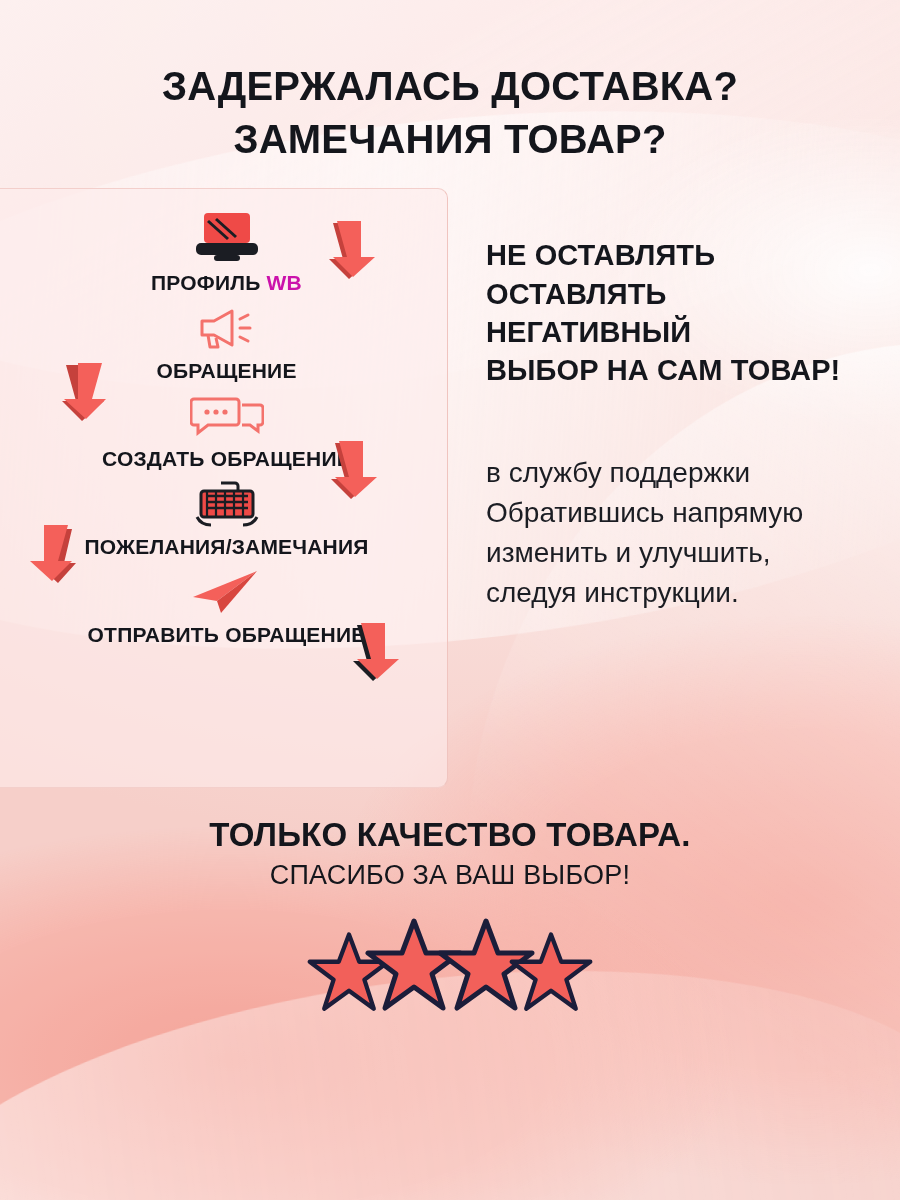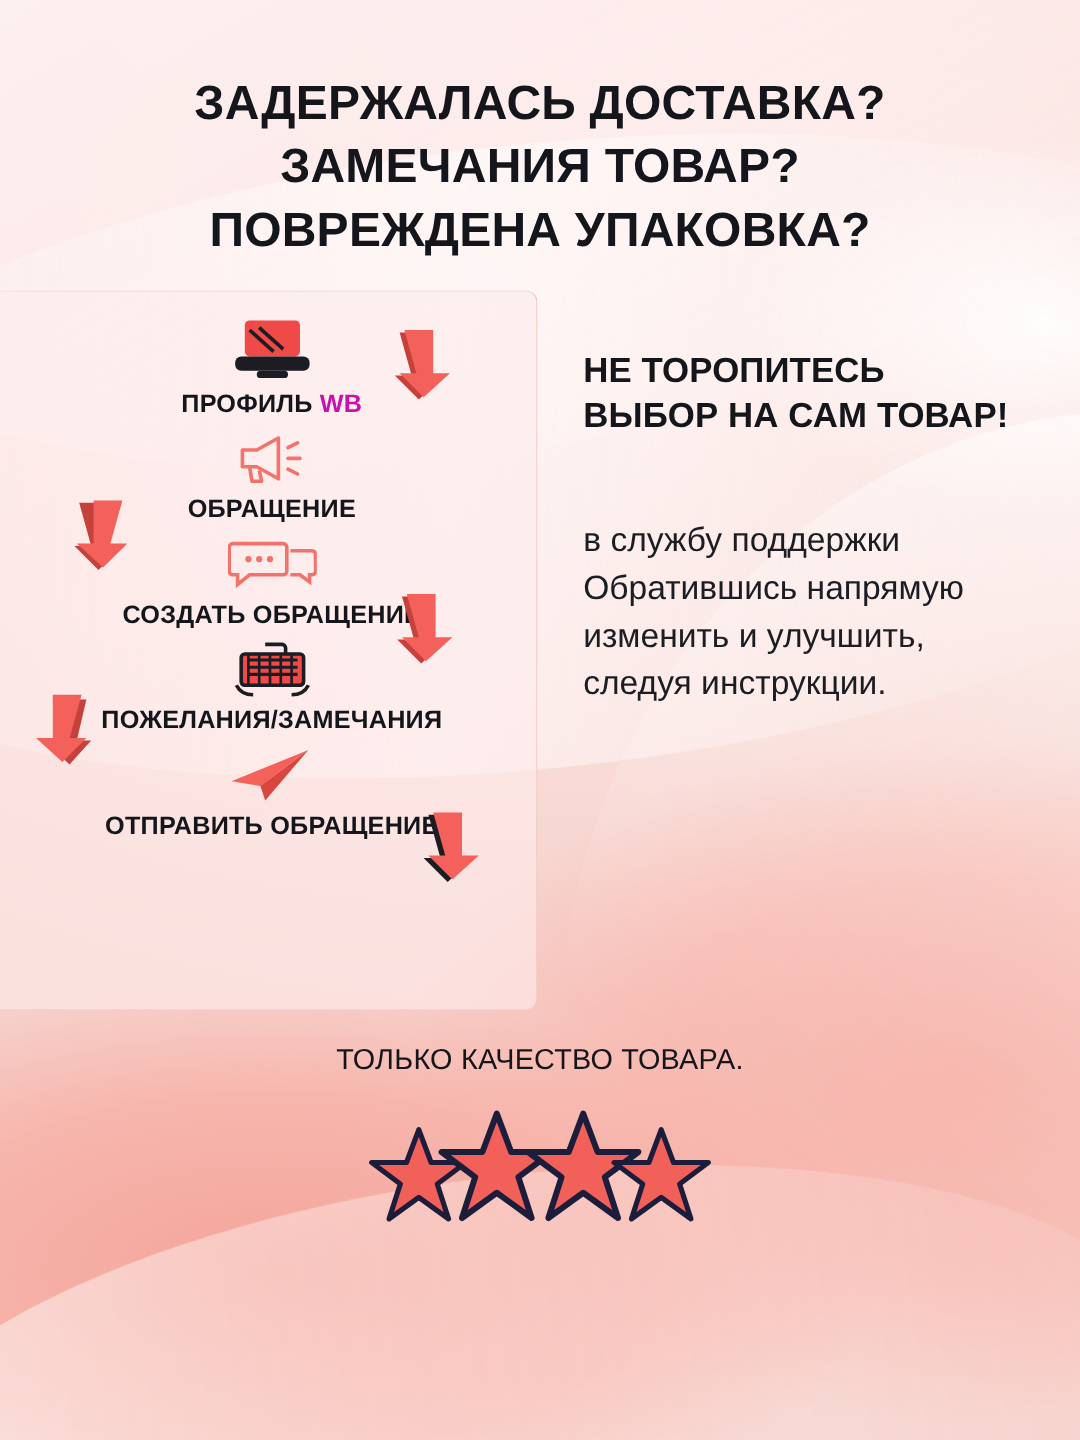--- a/index.html
+++ b/index.html
@@ -210,7 +210,6 @@
     <div class="headline">
       <div>ЗАДЕРЖАЛАСЬ ДОСТАВКА?</div>
       <div>ЗАМЕЧАНИЯ ТОВАР?</div>
-      <div>ПОВРЕЖДЕНА УПАКОВКА?</div>
     </div>
 
     <div class="middle">

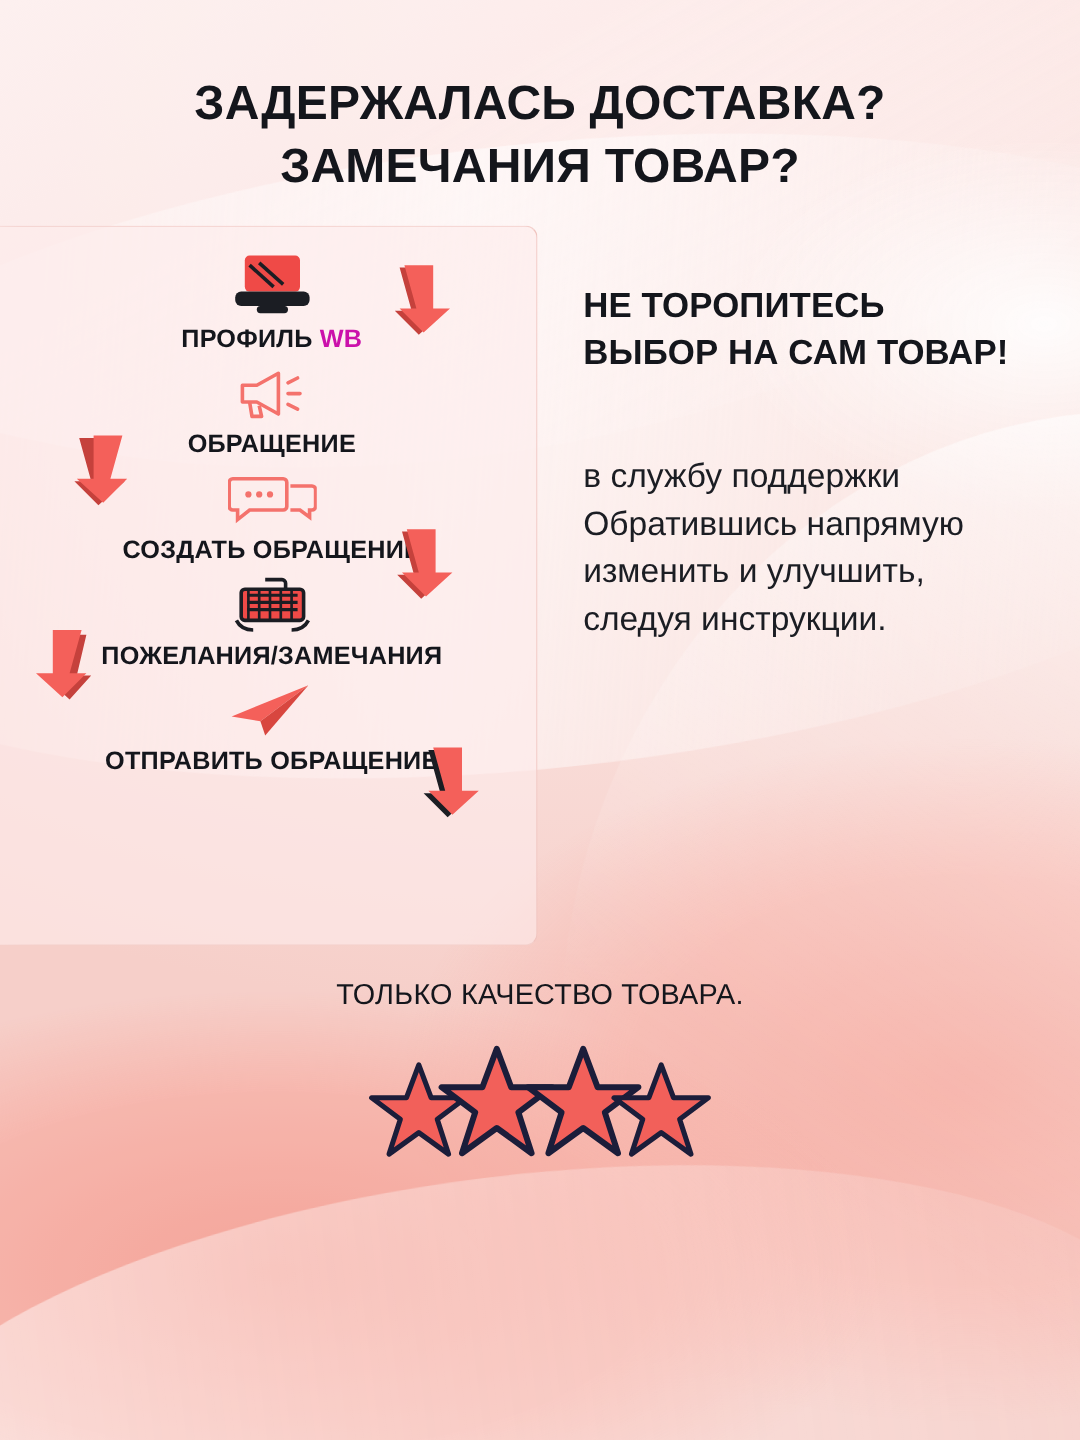--- a/index.html
+++ b/index.html
@@ -310,7 +310,7 @@
 
       <div class="right-col">
         <div class="right-title">
-          <div>НЕ ТОРОПИТЕСЬ</div>
+          <div>НЕ ОСТАВЛЯТЬ</div>
           <div>ВЫБОР НА САМ ТОВАР!</div>
         </div>
         <div class="right-body">

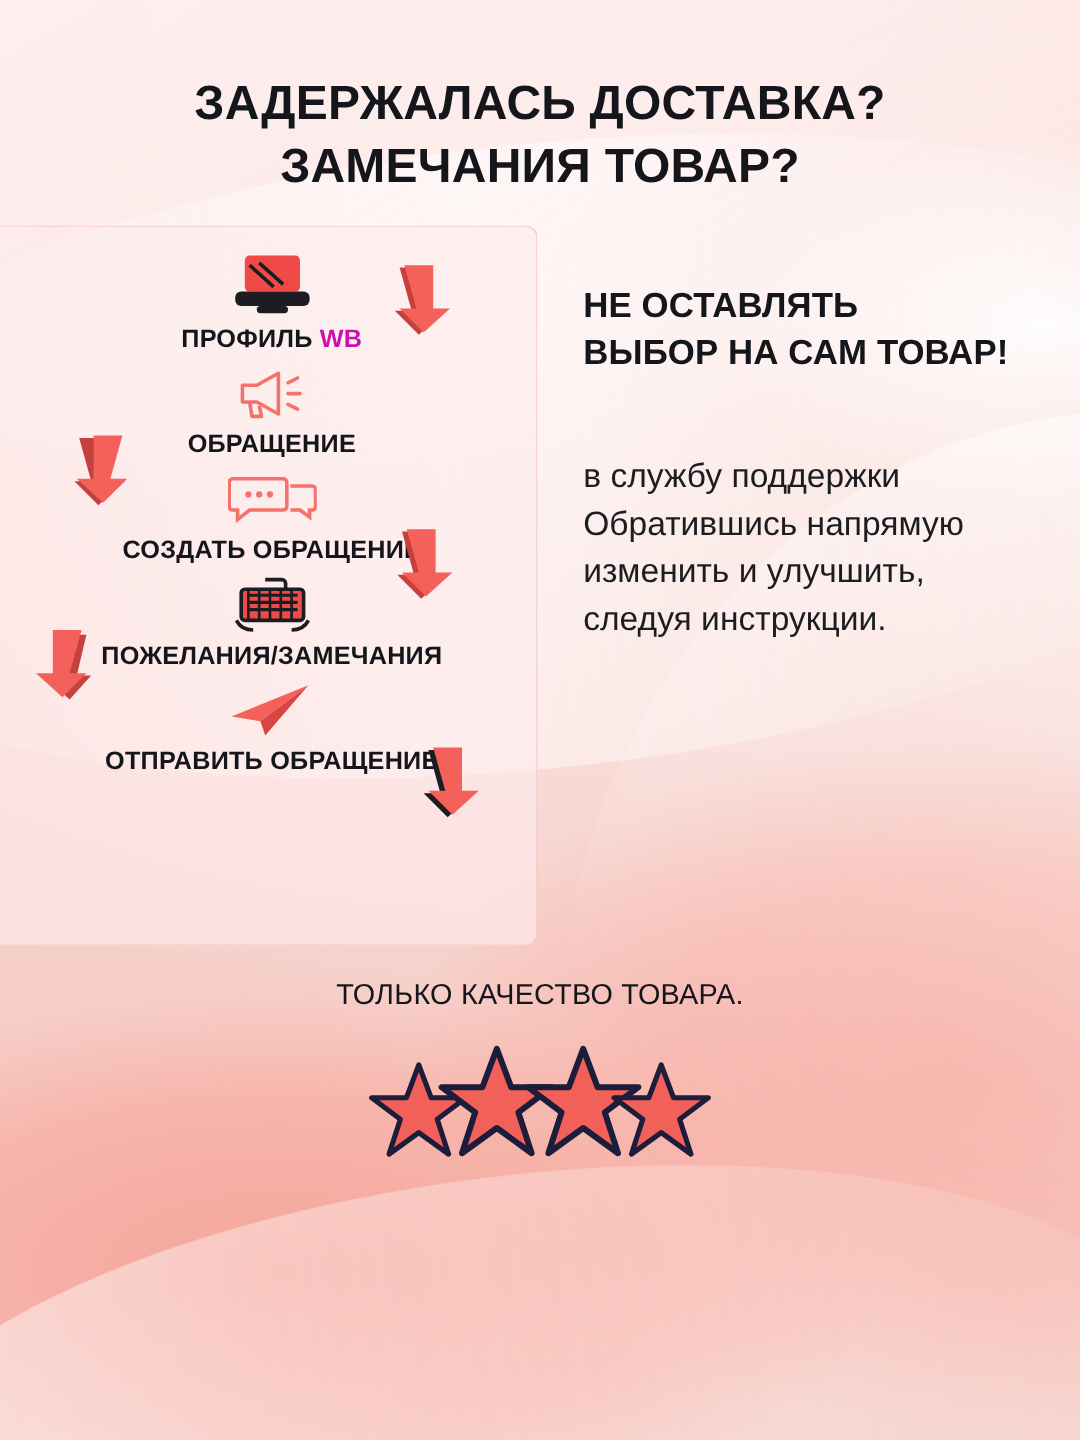--- a/index.html
+++ b/index.html
@@ -311,6 +311,7 @@
       <div class="right-col">
         <div class="right-title">
           <div>НЕ ОСТАВЛЯТЬ</div>
+          <div>ОСТАВЛЯТЬ НЕГАТИВНЫЙ</div>
           <div>ВЫБОР НА САМ ТОВАР!</div>
         </div>
         <div class="right-body">

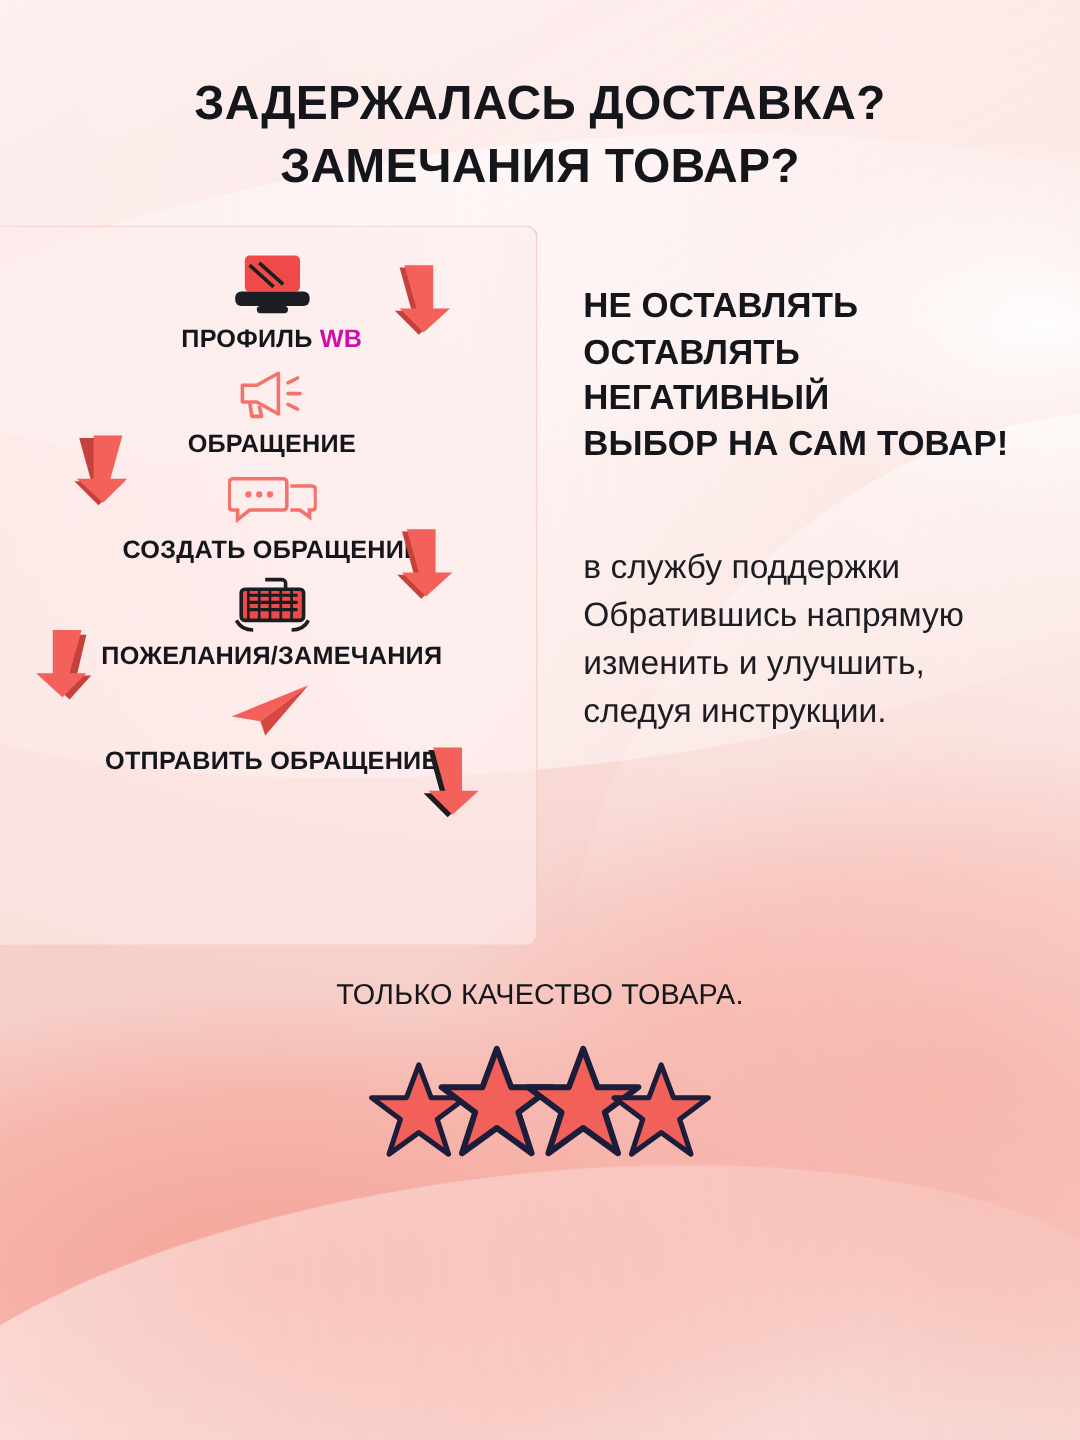--- a/index.html
+++ b/index.html
@@ -172,8 +172,8 @@
     letter-spacing: .2px;
   }
   .footer-line2 {
-    font-size: 24px;
-    font-weight: normal;
+    font-size: 33px;
+    font-weight: bold;
     margin-top: 6px;
     letter-spacing: .2px;
   }

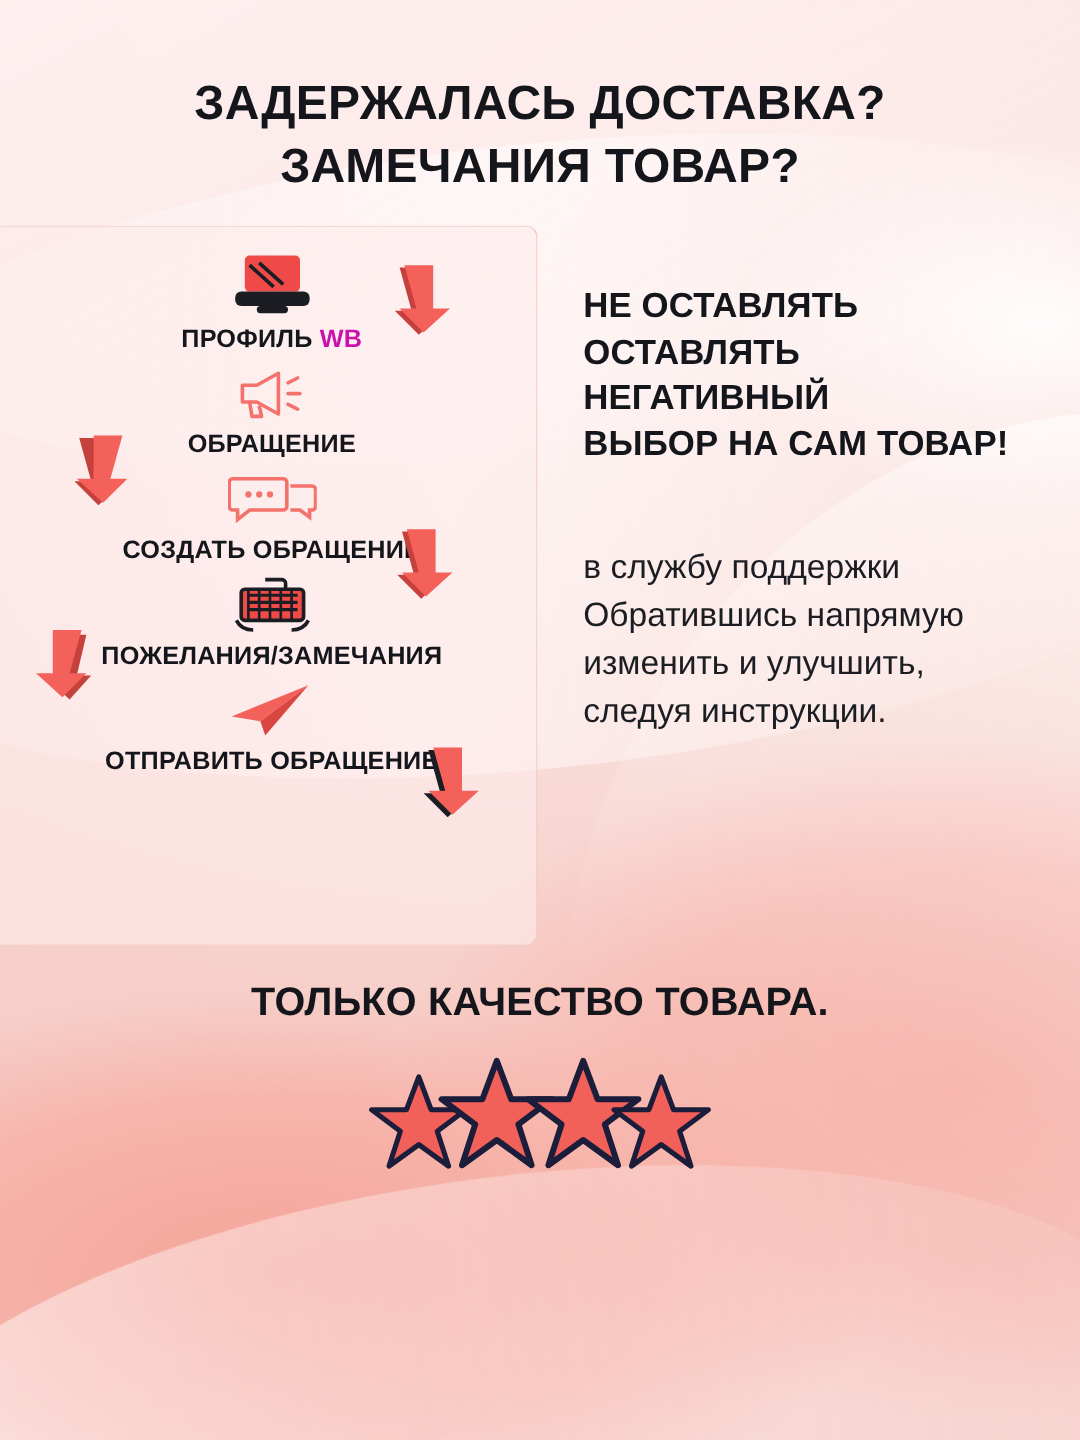--- a/index.html
+++ b/index.html
@@ -326,6 +326,7 @@
 
     <div class="footer">
       <div class="footer-line2">ТОЛЬКО КАЧЕСТВО ТОВАРА.</div>
+      <div class="footer-line3">СПАСИБО ЗА ВАШ ВЫБОР!</div>
 
       <div class="stars">
         <span class="star-wrap">

